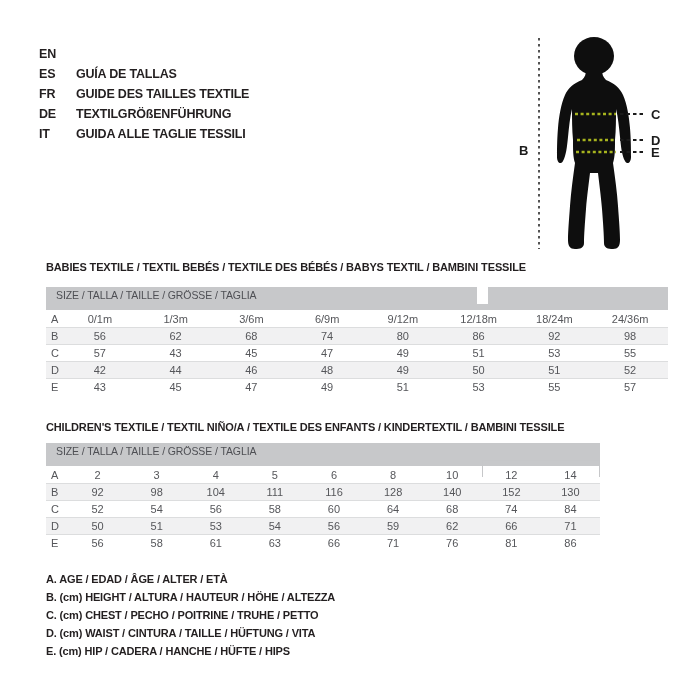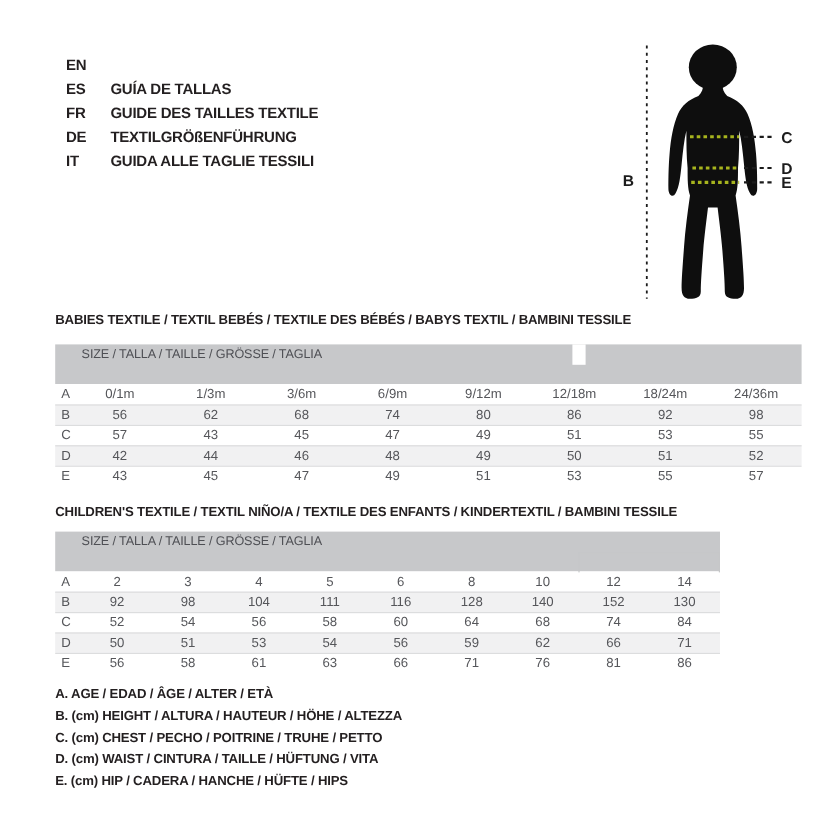--- a/index.html
+++ b/index.html
@@ -7,7 +7,7 @@
         font-family:"Liberation Sans",sans-serif;color:var(--title-text,#231f20);}
 
   
-  .lang-block{position:absolute;left:55px;top:44px;}
+  .lang-block{position:absolute;left:39px;top:44px;}
   .lang-row{display:flex;line-height:20px;font-size:12.5px;font-weight:bold;letter-spacing:-0.2px;}
   .lang-code{width:37px;}
   .lang-label{white-space:nowrap;}

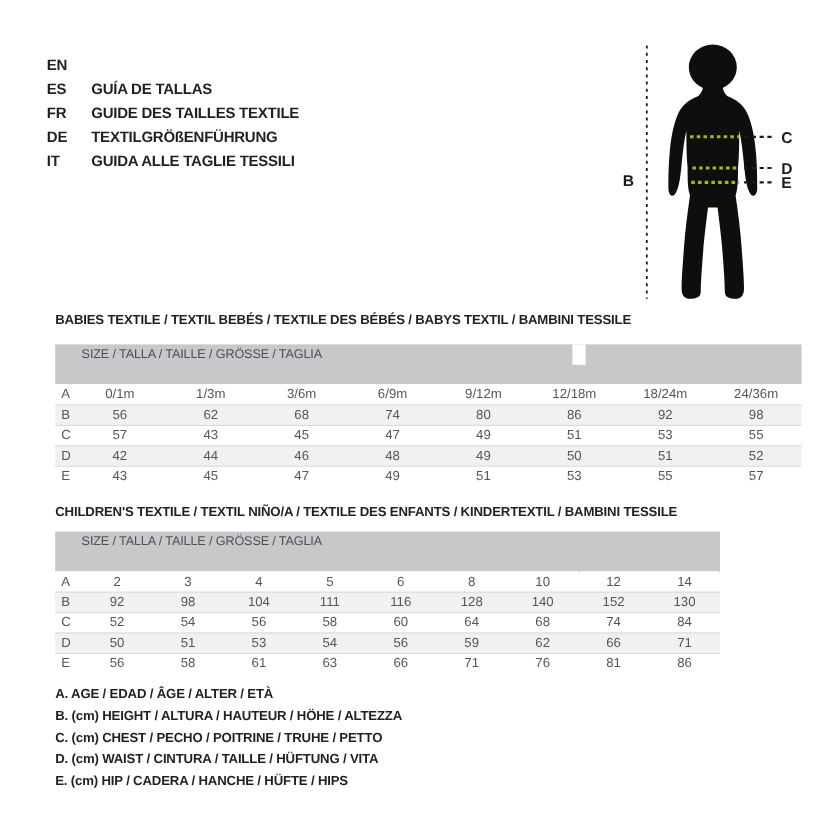--- a/index.html
+++ b/index.html
@@ -29,8 +29,8 @@
   .table{position:absolute;}
   #table1{left:46px;top:287px;width:622px;}
   #table2{left:46px;top:443px;width:554px;}
-  .tbar{height:33px;line-height:17px;background:var(--header-bar,#c7c8ca);color:#4e4f54;
-        font-size:10.5px;padding-left:22px;box-sizing:border-box;letter-spacing:-0.1px;}
+  .tbar{height:23px;line-height:17px;background:var(--header-bar,#c7c8ca);color:#4e4f54;
+        font-size:10.5px;padding-left:10px;box-sizing:border-box;letter-spacing:-0.1px;}
   .trow{display:flex;height:17px;align-items:center;font-size:11px;color:var(--table-text,#55565a);box-sizing:border-box;}
   .btop{border-top:1px solid var(--row-border,#dcddde);}
   .shade{background:var(--row-shade,#f1f1f2);}

